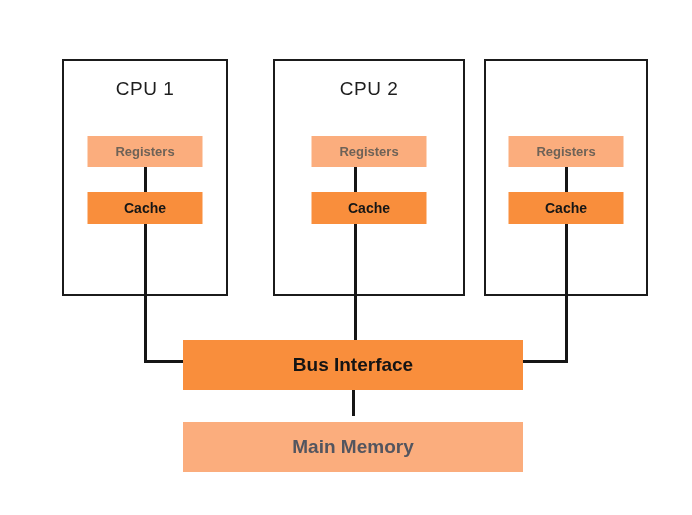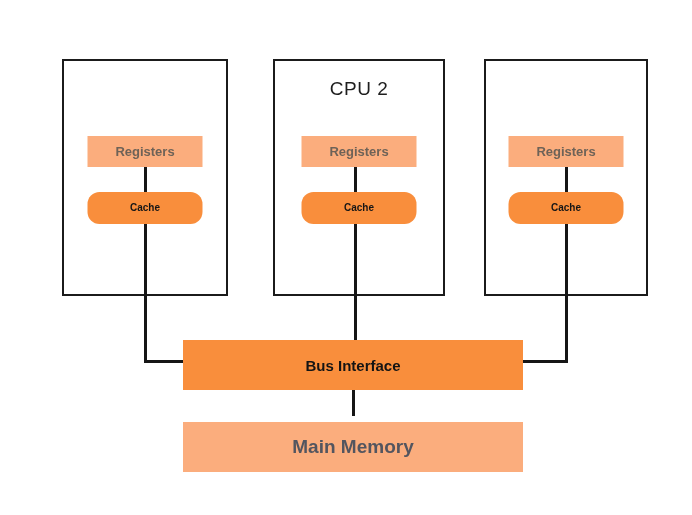--- a/index.html
+++ b/index.html
@@ -104,6 +104,7 @@
 <div id="canvas">
 
   <div class="cpu-box" id="cpu-1">
+    <div class="cpu-title">CPU 1</div>
     <div class="subbox registers-box">Registers</div>
     <div class="subbox cache-box">Cache</div>
   </div>

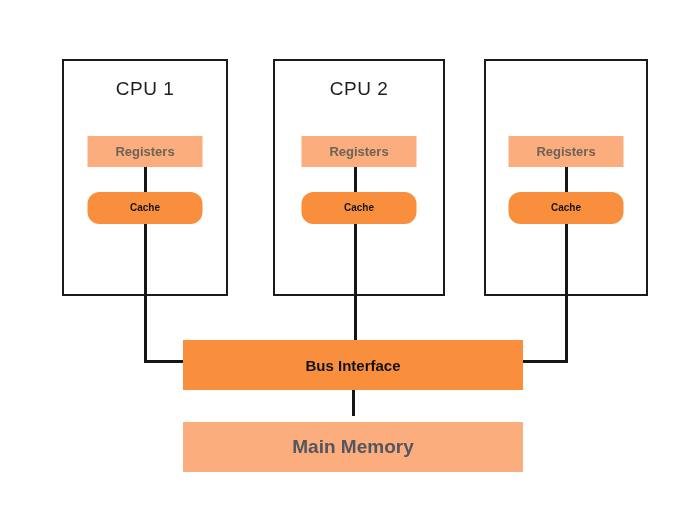--- a/index.html
+++ b/index.html
@@ -24,7 +24,7 @@
     box-sizing: border-box;
   }
   #cpu-1 { left: 62px;  width: 166px; }
-  #cpu-2 { left: 273px; width: 172px; padding-left: 16px; }
+  #cpu-2 { left: 273px; width: 192px; padding-left: 16px; }
   #cpu-3 { left: 484px; width: 164px; }
   .cpu-title {
     position: absolute;

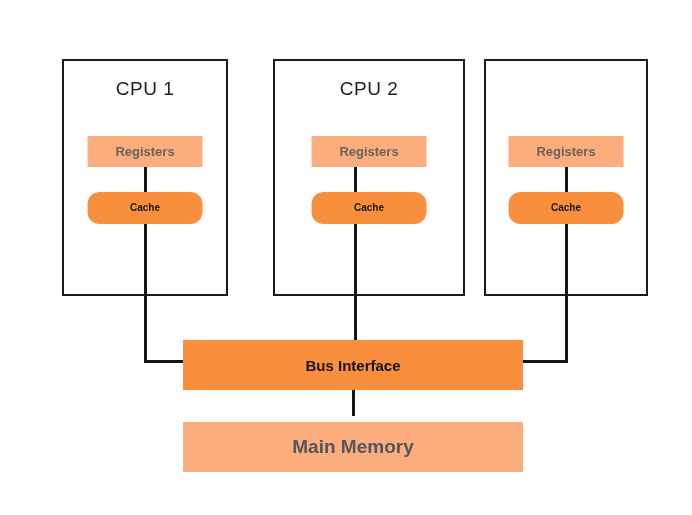--- a/index.html
+++ b/index.html
@@ -60,8 +60,7 @@
     line-height: 32px;
     background: var(--orange, #F98E3C);
     color: #161616;
-    font-size: 10px;
-    border-radius: 12px;
+    font-size: 14px;
   }
   .line {
     position: absolute;

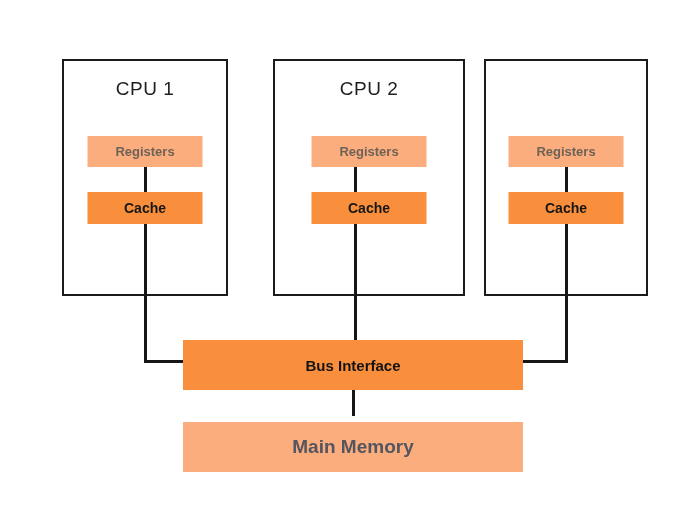--- a/index.html
+++ b/index.html
@@ -79,7 +79,7 @@
     align-items: center;
     justify-content: center;
     font-weight: bold;
-    font-size: 15px;
+    font-size: 19px;
     color: #141414;
   }
   .memory-box {

